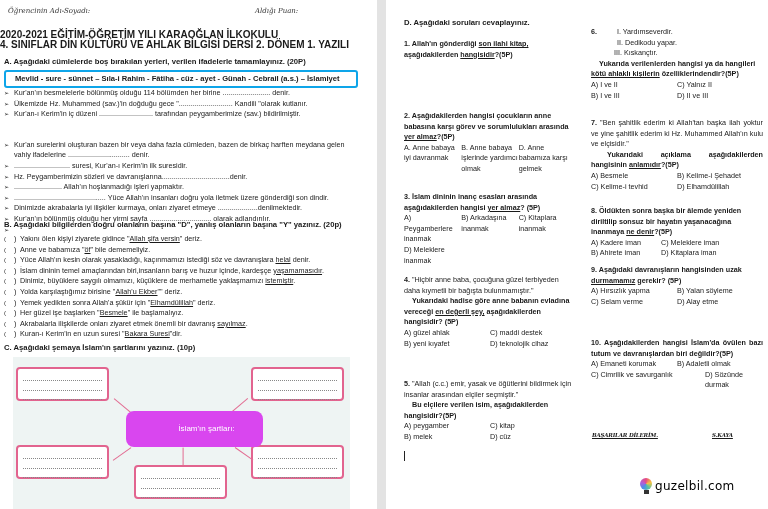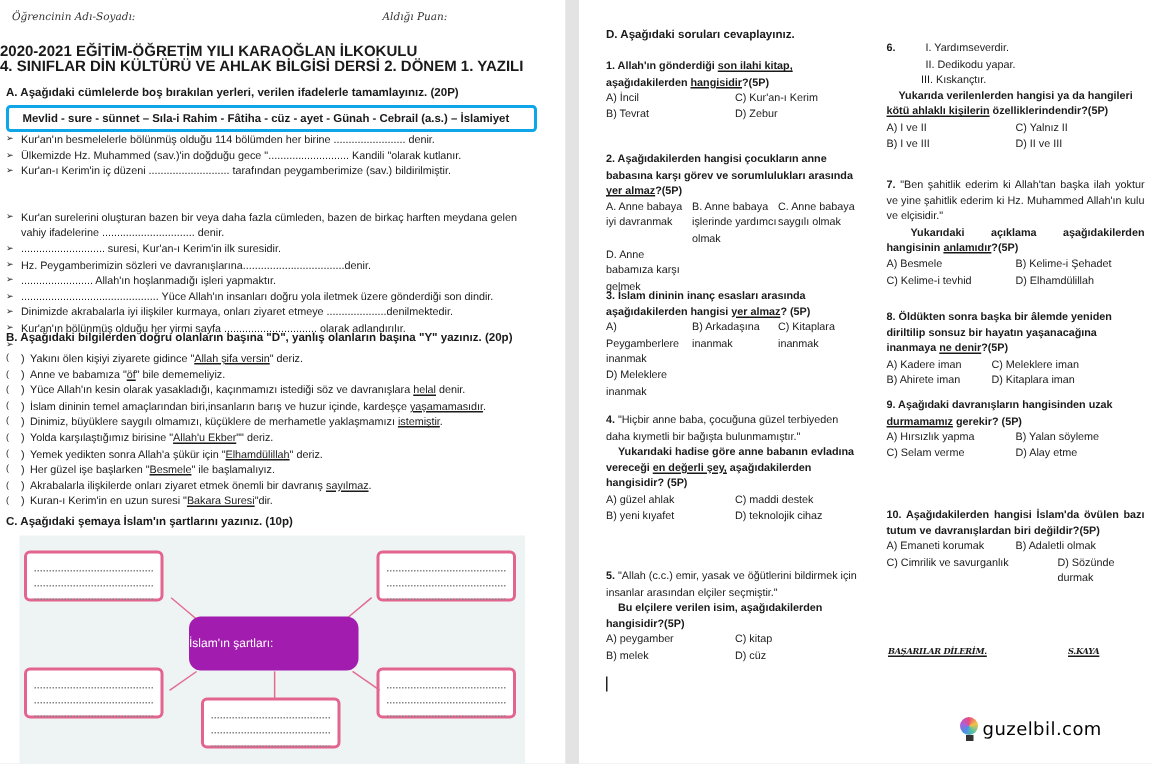--- a/index.html
+++ b/index.html
@@ -132,12 +132,6 @@
 
 <div class="rq" style="left:404px;top:39px;">
   <b><span>1.</span> <span>Allah'ın gönderdiği </span><span class="u">son ilahi kitap,</span><span> aşağıdakilerden </span><span class="u">hangisidir</span><span>?(5P)</span></b>
-  <div class="opts">
-    <span>A) İncil</span>
-    <span>C) Kur'an-ı Kerim</span>
-    <span>B) Tevrat</span>
-    <span>D) Zebur</span>
-  </div>
 </div>
 
 <div class="rq" style="left:404px;top:101px;">

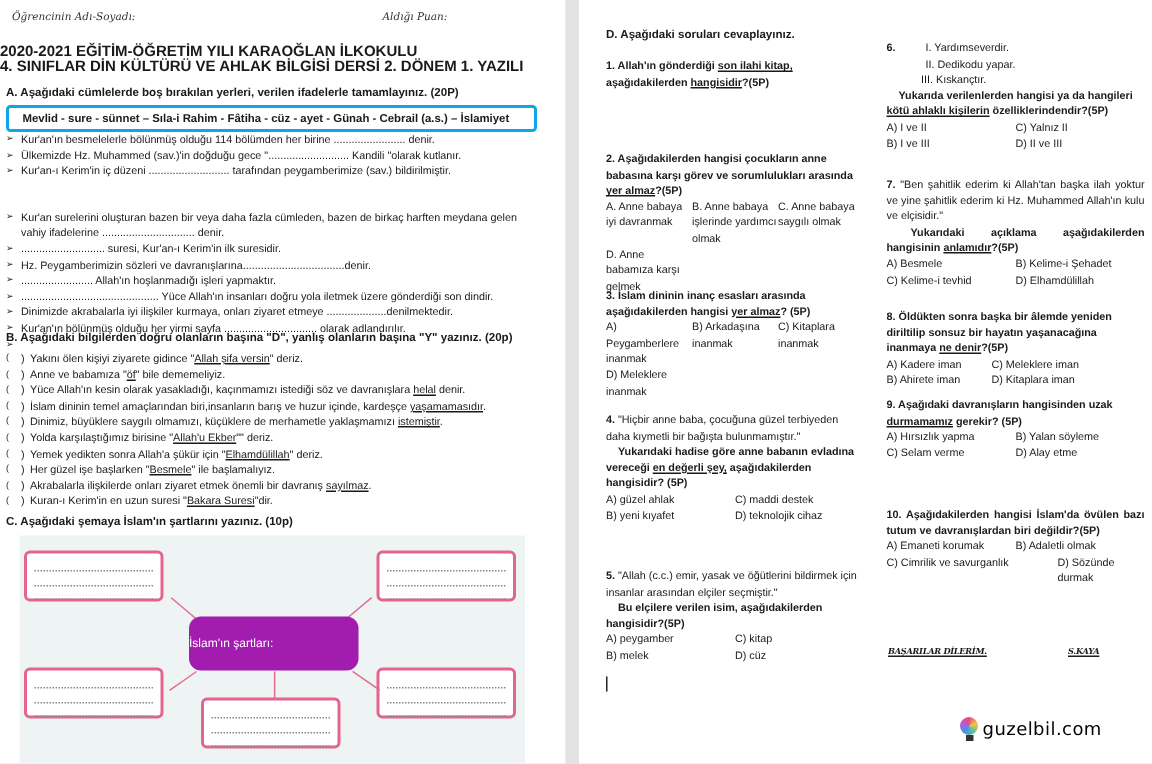--- a/index.html
+++ b/index.html
@@ -134,7 +134,7 @@
   <b><span>1.</span> <span>Allah'ın gönderdiği </span><span class="u">son ilahi kitap,</span><span> aşağıdakilerden </span><span class="u">hangisidir</span><span>?(5P)</span></b>
 </div>
 
-<div class="rq" style="left:404px;top:101px;">
+<div class="rq" style="left:404px;top:111px;">
   <b><span>2.</span> <span>Aşağıdakilerden hangisi çocukların anne babasına karşı görev ve sorumlulukları arasında </span><span class="u">yer almaz</span><span>?(5P)</span></b>
   <div class="opts wide">
     <span>A. Anne babaya iyi davranmak</span>

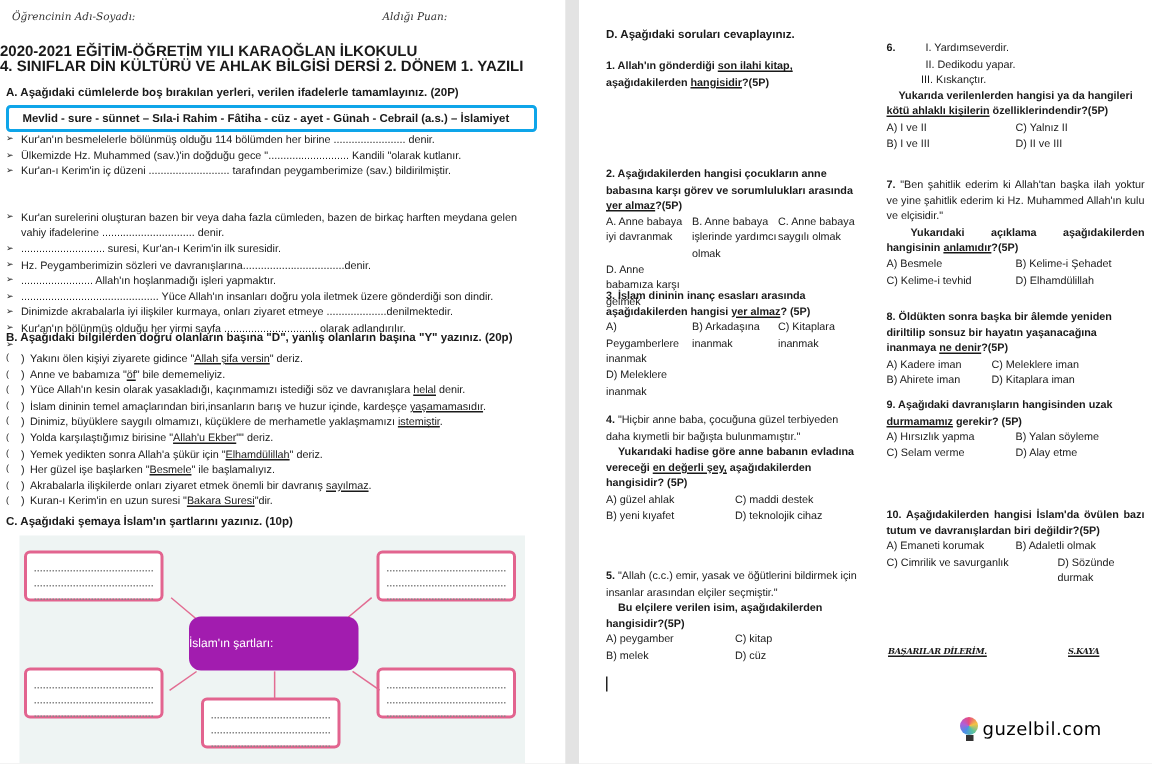--- a/index.html
+++ b/index.html
@@ -139,7 +139,6 @@
   <div class="opts wide">
     <span>A. Anne babaya iyi davranmak</span>
     <span>B. Anne babaya işlerinde yardımcı olmak</span>
-    <span>C. Anne babaya saygılı olmak</span>
     <span>D. Anne babamıza karşı gelmek</span>
   </div>
 </div>

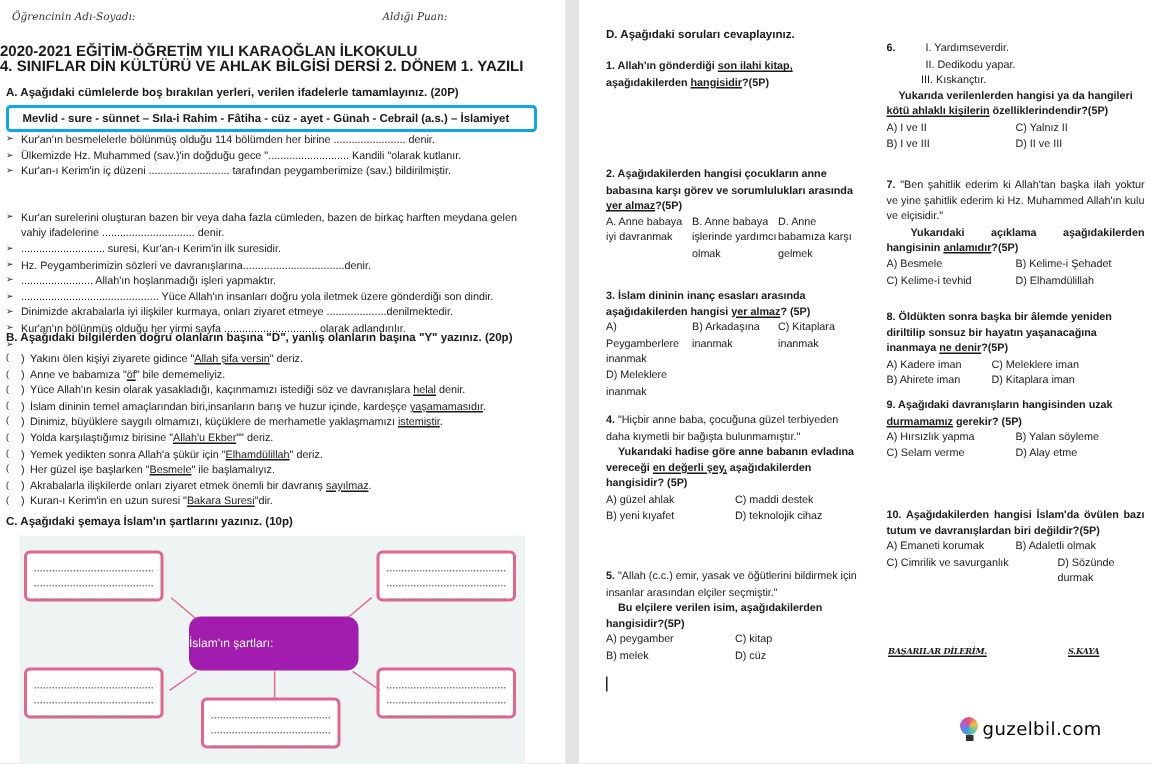--- a/index.html
+++ b/index.html
@@ -25,8 +25,8 @@
   .diagram { position:absolute; left:13px; top:357px; width:337px; height:152px; background:#eef4f3; }
   .dbox { position:absolute; width:93px; height:34px; background:#fff; border:2px solid #e2648f; border-radius:4px; box-sizing:border-box; padding:4px 5px 0 5px; }
   .dline { border-bottom:1px dotted #888; height:7.3px; margin-bottom:1px; }
-  .center-box { position:absolute; left:113px; top:54px; width:113px; height:36px; background:#a21caf; border-radius:8px;
-                color:#fff; font-size:8px; text-align:left; line-height:36px; }
+  .center-box { position:absolute; left:113px; top:54px; width:113px; height:36px; background:#d946ef; border-radius:8px;
+                color:#fff; font-size:8px; text-align:center; line-height:36px;padding-left:24px; }
   .arrow { position:absolute; height:1.2px; background:#e26c92; transform-origin:0 50%; }
 
   .rq { position:absolute; font-size:7.2px; line-height:10.6px; width:172px; }

